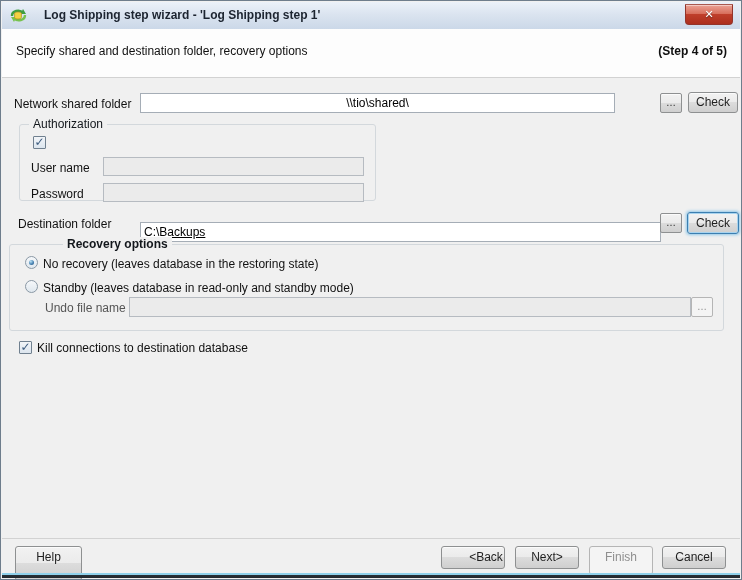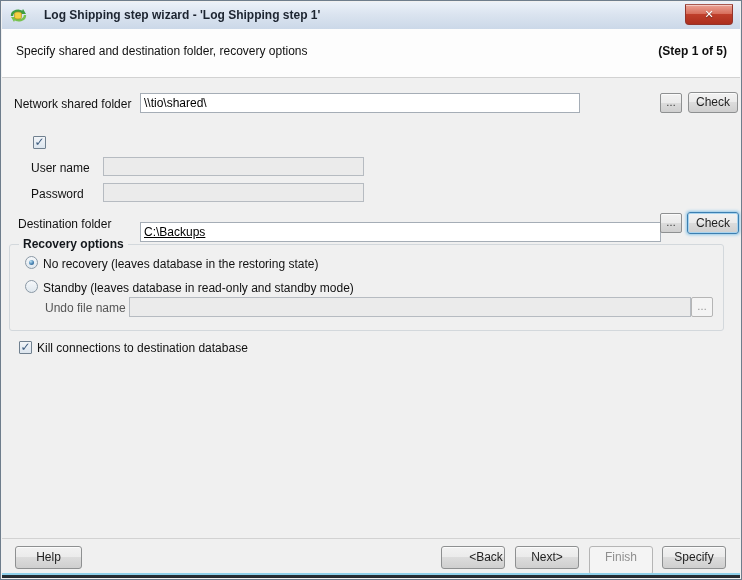--- a/index.html
+++ b/index.html
@@ -72,7 +72,7 @@
 
   <div class="header">
     <div class="subtitle">Specify shared and destination folder, recovery options</div>
-    <div class="step">(Step 1 of 5)</div>
+    <div class="step">(Step 4 of 5)</div>
   </div>
 
   <div class="lbl" style="left:13px;top:96px;">Network shared folder</div>

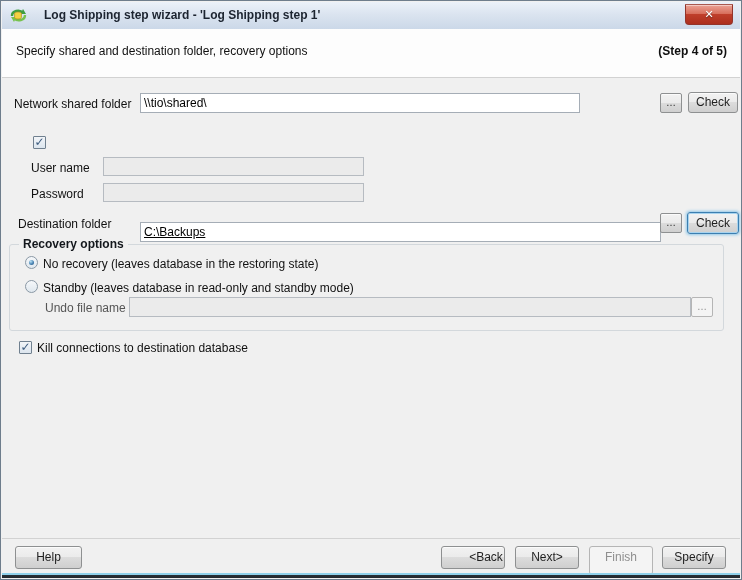--- a/index.html
+++ b/index.html
@@ -76,7 +76,7 @@
   </div>
 
   <div class="lbl" style="left:13px;top:96px;">Network shared folder</div>
-  <input class="tb" style="left: 139px; top: 92px; width: 440px;" type="text" value="\\tio\shared\">
+  <input class="tb" style="left: 139px; top: 92px; width: 475px; text-align: center;" type="text" value="\\tio\shared\">
   <div class="btn small" style="left:659px;top:92px;width:22px;height:20px;line-height:18px;">
     <span>…</span>
   </div>

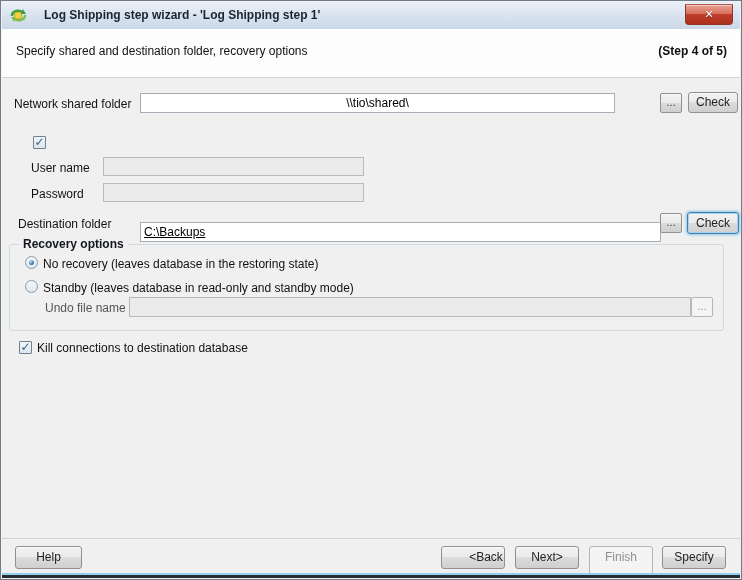--- a/index.html
+++ b/index.html
@@ -82,6 +82,9 @@
   </div>
   <div class="btn" style="left:687px;top:91px;width:50px;height:21px;line-height:19px;">Check</div>
 
+  <div class="groupbox" style="left:18px;top:123px;width:357px;height:77px;">
+    <div class="legend">Authorization</div>
+  </div>
   <div class="checkbox" style="left:32px;top:135px;">
     <span>✓</span>
   </div>

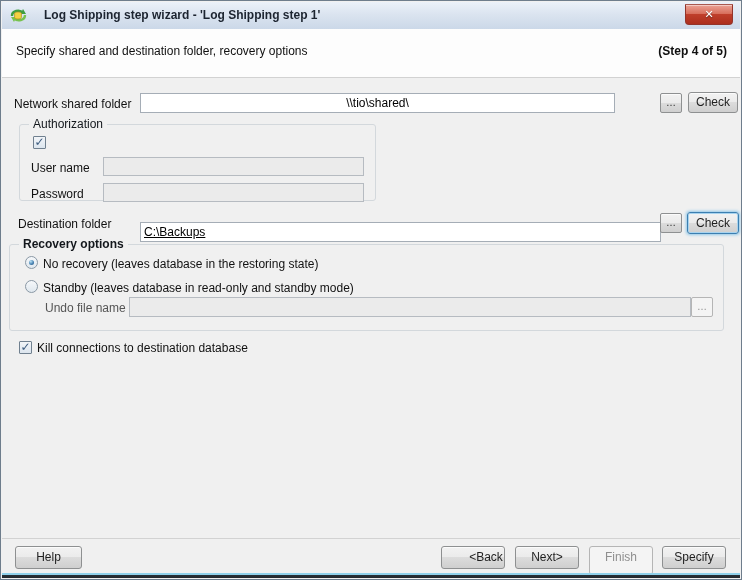--- a/index.html
+++ b/index.html
@@ -36,7 +36,7 @@
   
   .groupbox{position:absolute;box-sizing:border-box;border:1px solid #d3d8dc;border-radius:3px;}
   .groupbox .legend{position:absolute;top:-8px;left:9px;background:#f0f0f0;padding:0 4px;font-size:12px;color:#13171c;}
-  .legend.bold{font-weight:bold;}
+  .legend.bold{font-weight:bold;margin-left:44px;}
   
   .checkbox{position:absolute;width:13px;height:13px;box-sizing:border-box;border:1px solid #70808f;
     background:linear-gradient(to bottom,#f2f5f8,#dce5ee);border-radius:1px;

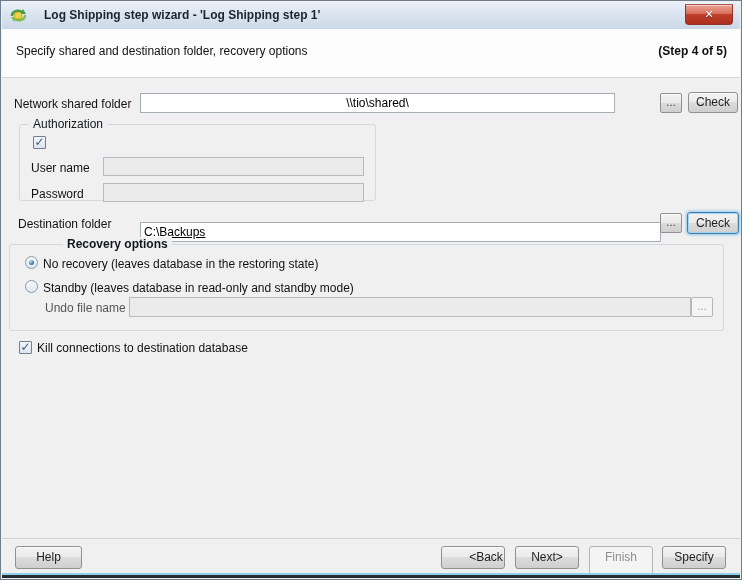--- a/index.html
+++ b/index.html
@@ -119,7 +119,7 @@
   <div class="lbl" style="left:36px;top:340px;">Kill connections to destination database</div>
 
   <div class="footer-sep"></div>
-  <div class="btn" style="left:14px;top:545px;width:67px;height:23px;line-height:21px;">Help</div>
+  <div class="btn" style="left:14px;top:545px;width:67px;height:35px;line-height:21px;">Help</div>
   <div class="btn" style="left:440px;top:545px;width:64px;height:23px;line-height:21px;padding-left:26px;">&lt;Back</div>
   <div class="btn" style="left:514px;top:545px;width:64px;height:23px;line-height:21px;">Next&gt;</div>
   <div class="btn disabled" style="left:588px;top:545px;width:64px;height:29px;line-height:21px;">Finish</div>

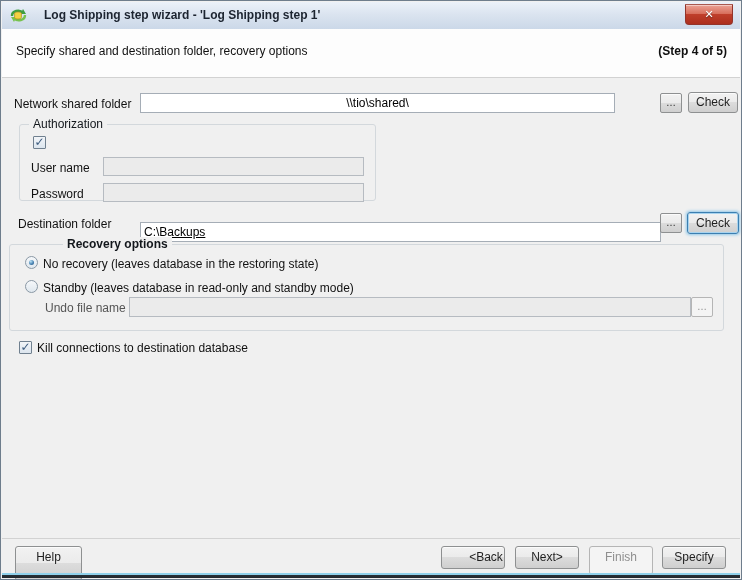--- a/index.html
+++ b/index.html
@@ -123,7 +123,7 @@
   <div class="btn" style="left:440px;top:545px;width:64px;height:23px;line-height:21px;padding-left:26px;">&lt;Back</div>
   <div class="btn" style="left:514px;top:545px;width:64px;height:23px;line-height:21px;">Next&gt;</div>
   <div class="btn disabled" style="left:588px;top:545px;width:64px;height:29px;line-height:21px;">Finish</div>
-  <div class="btn" style="left:661px;top:545px;width:64px;height:23px;line-height:21px;">Specify</div>
+  <div class="btn" style="left:661px;top:545px;width:64px;height:23px;line-height:21px;">Cancel</div>
 
   <div class="aero-bottom"></div>
 </div>

